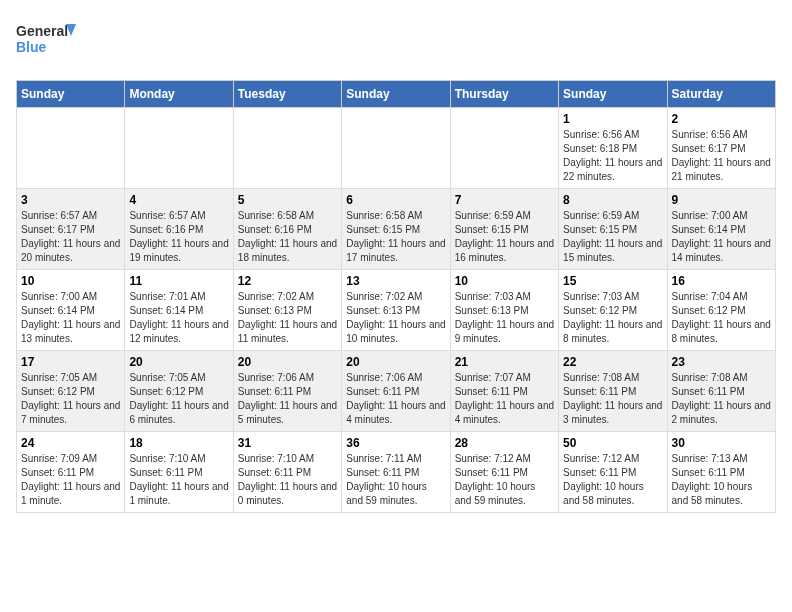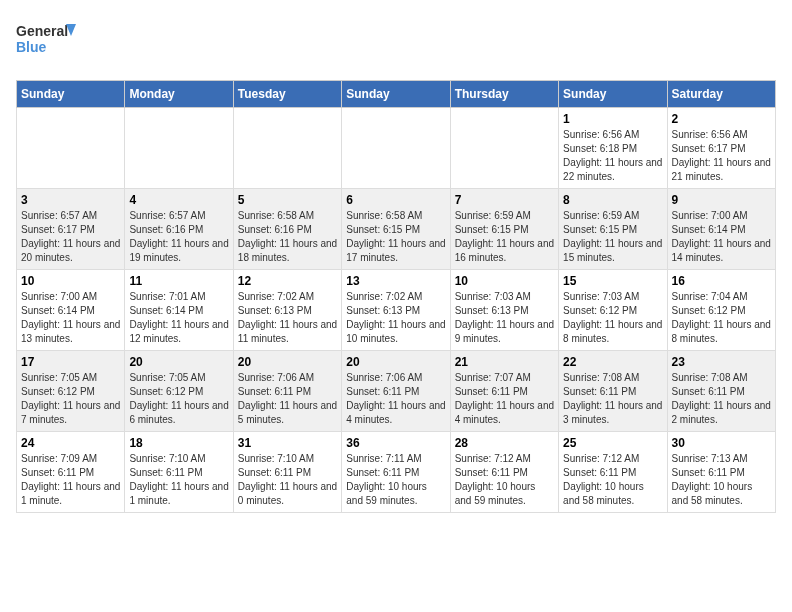--- a/index.html
+++ b/index.html
@@ -239,7 +239,7 @@
           <div class="day-info">Sunrise: 7:12 AM<br>Sunset: 6:11 PM<br>Daylight: 10 hours and 59 minutes.</div>
         </td>
         <td>
-          <span class="day-num">25</span>
+          <span class="day-num">50</span>
           <div class="day-info">Sunrise: 7:12 AM<br>Sunset: 6:11 PM<br>Daylight: 10 hours and 58 minutes.</div>
         </td>
         <td>

